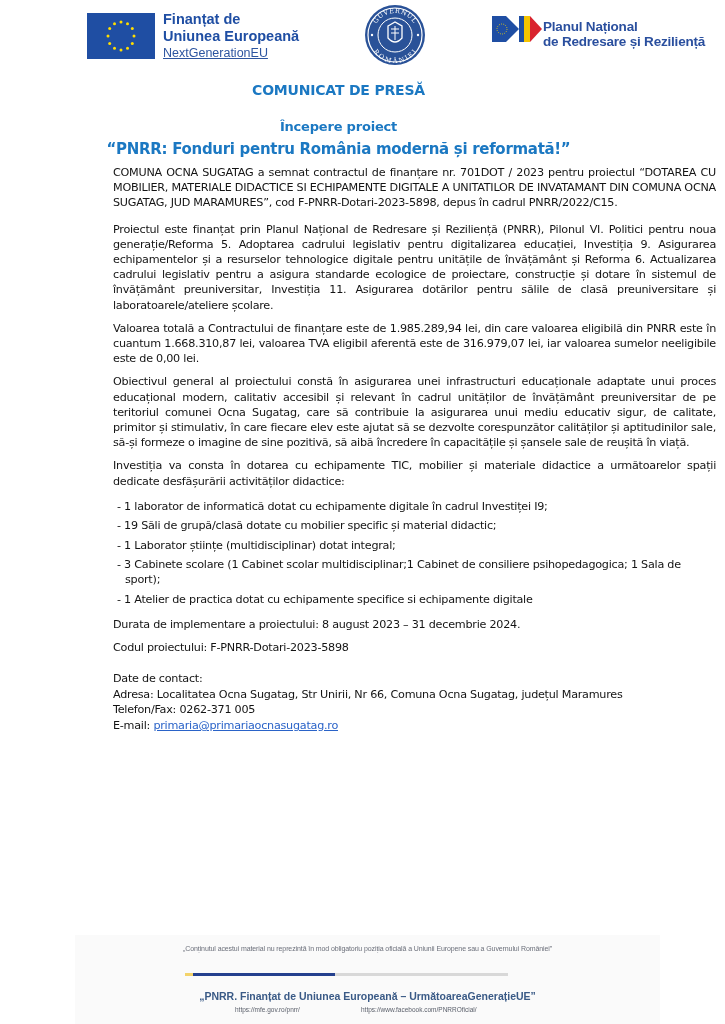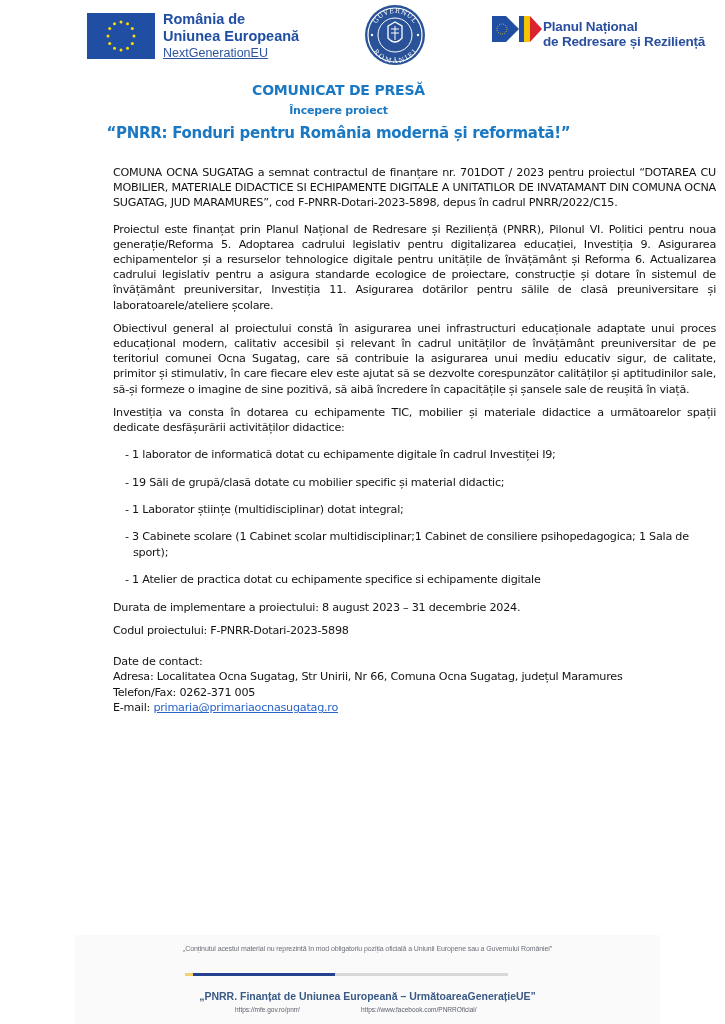--- a/index.html
+++ b/index.html
@@ -68,7 +68,7 @@
     </svg>
   </div>
   <div class="eu-text">
-    <div class="l1">România de</div>
+    <div class="l1">Finanțat de</div>
     <div class="l2">Uniunea Europeană</div>
     <div class="l3">NextGenerationEU</div>
   </div>

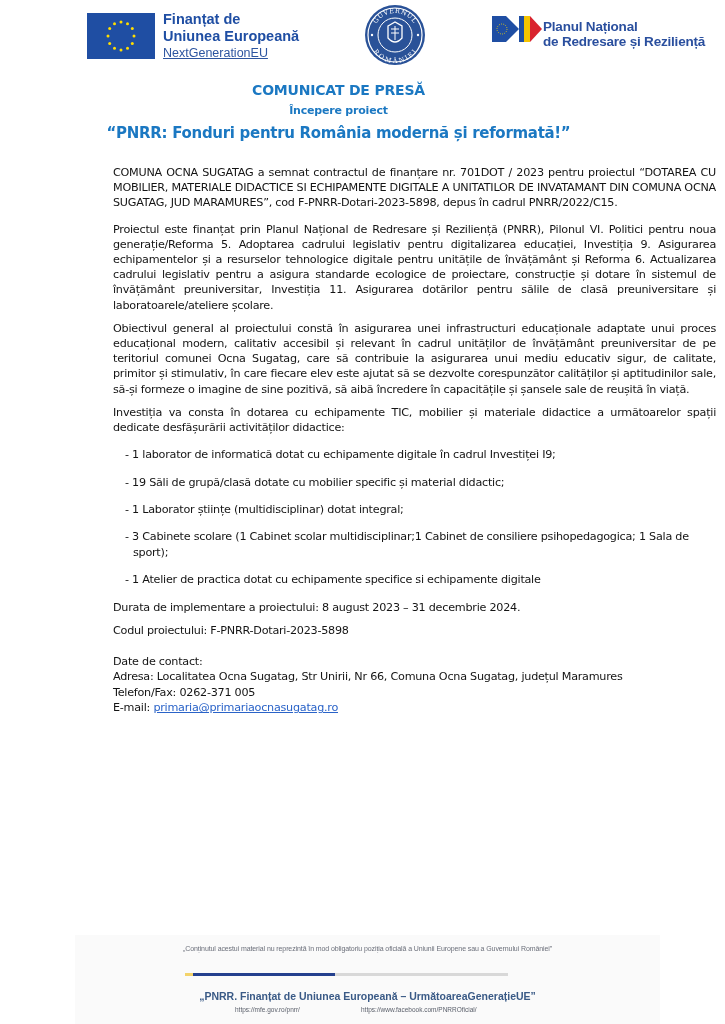--- a/index.html
+++ b/index.html
@@ -20,7 +20,7 @@
     
     .title { position: absolute; left: 0; width: 677px; top: 80px; text-align: center; color: #1b78c2; font-weight: bold; font-family: "DejaVu Sans", sans-serif; }
     .title .t1 { font-size: 14px; line-height: 20px; letter-spacing: -0.2px; }
-    .title .t2 { font-size: 11px; line-height: 22px; letter-spacing: -0.2px; }
+    .title .t2 { font-size: 13px; line-height: 22px; letter-spacing: -0.2px; margin-top: 16px; }
     .title .t3 { font-size: 15px; line-height: 22px; letter-spacing: -0.3px; }
 
     

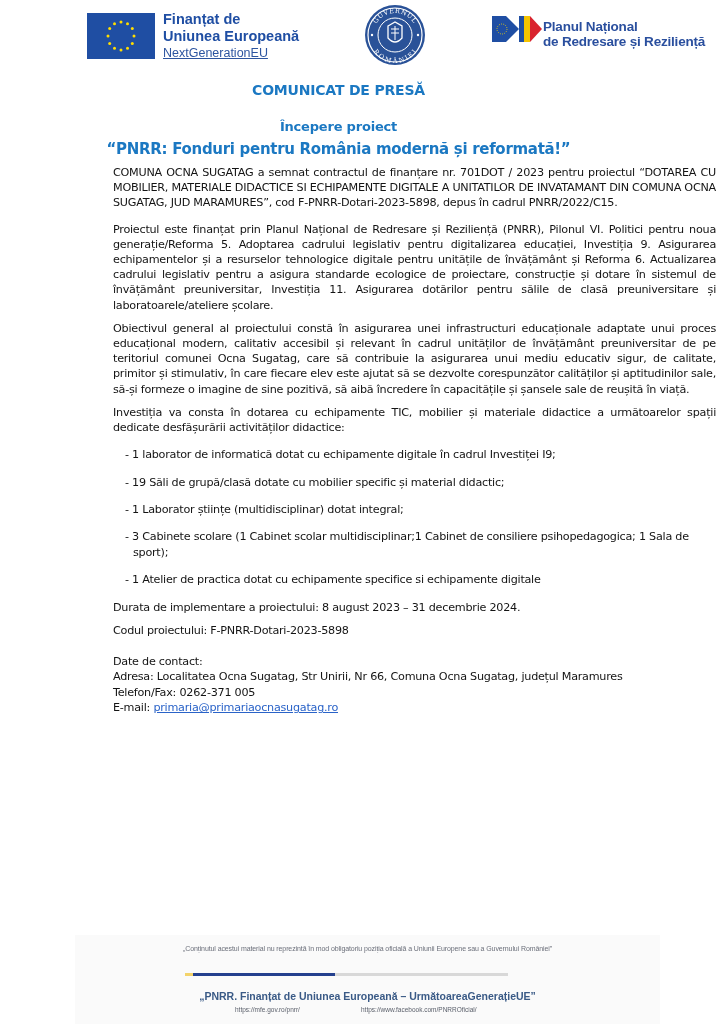--- a/index.html
+++ b/index.html
@@ -119,6 +119,7 @@
 <div class="body">
   <p class="p1">COMUNA OCNA SUGATAG a semnat contractul de finanțare nr. 701DOT / 2023 pentru proiectul “DOTAREA CU MOBILIER, MATERIALE DIDACTICE SI ECHIPAMENTE DIGITALE A UNITATILOR DE INVATAMANT DIN COMUNA OCNA SUGATAG, JUD MARAMURES”, cod F-PNRR-Dotari-2023-5898, depus în cadrul PNRR/2022/C15.</p>
   <p>Proiectul este finanțat prin Planul Național de Redresare și Reziliență (PNRR), Pilonul VI. Politici pentru noua generație/Reforma 5. Adoptarea cadrului legislativ pentru digitalizarea educației, Investiția 9. Asigurarea echipamentelor și a resurselor tehnologice digitale pentru unitățile de învățământ și Reforma 6. Actualizarea cadrului legislativ pentru a asigura standarde ecologice de proiectare, construcție și dotare în sistemul de învățământ preuniversitar, Investiția 11. Asigurarea dotărilor pentru sălile de clasă preuniversitare și laboratoarele/ateliere școlare.</p>
+  <p>Valoarea totală a Contractului de finanțare este de 1.985.289,94 lei, din care valoarea eligibilă din PNRR este în cuantum 1.668.310,87 lei, valoarea TVA eligibil aferentă este de 316.979,07 lei, iar valoarea sumelor neeligibile este de 0,00 lei.</p>
   <p>Obiectivul general al proiectului constă în asigurarea unei infrastructuri educaționale adaptate unui proces educațional modern, calitativ accesibil și relevant în cadrul unităților de învățământ preuniversitar de pe teritoriul comunei Ocna Sugatag, care să contribuie la asigurarea unui mediu educativ sigur, de calitate, primitor și stimulativ, în care fiecare elev este ajutat să se dezvolte corespunzător calităților și aptitudinilor sale, să-și formeze o imagine de sine pozitivă, să aibă încredere în capacitățile și șansele sale de reușită în viață.</p>
   <p style="margin-bottom:0">Investiția va consta în dotarea cu echipamente TIC, mobilier și materiale didactice a următoarelor spații dedicate desfășurării activităților didactice:</p>
 

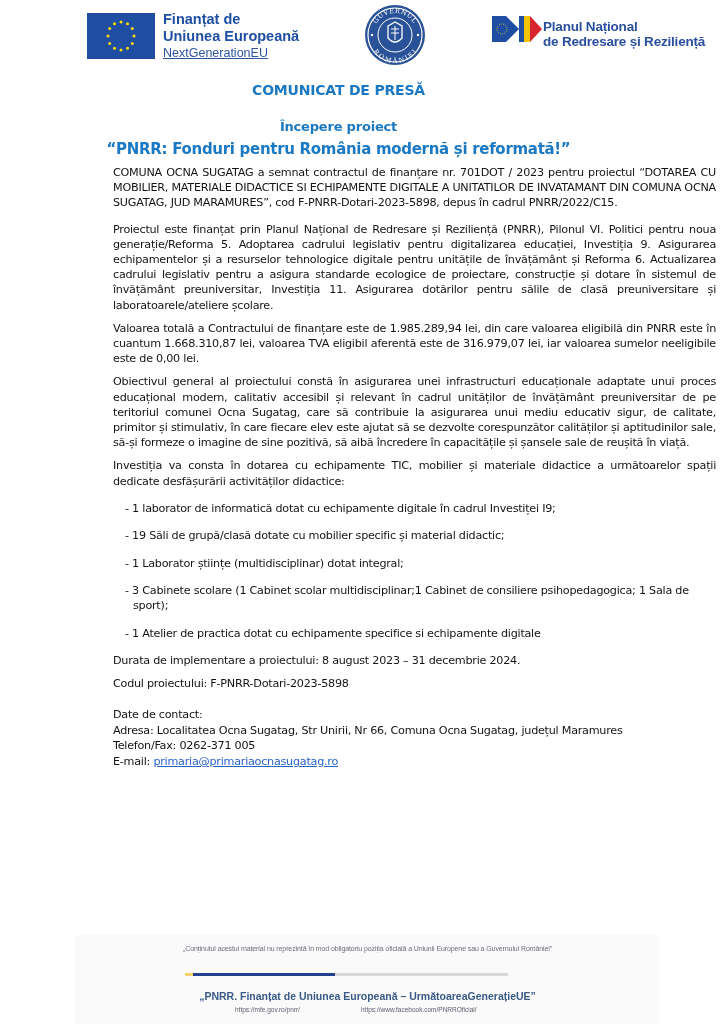--- a/index.html
+++ b/index.html
@@ -28,7 +28,7 @@
     .body p { margin: 0 0 8px 0; text-align: justify; }
     .p1 { margin-bottom: 11px !important; }
     .list { margin: 10px 0 10px 0; padding: 0; list-style: none; }
-    .list li { margin: 12px; line-height: 15.4px; text-indent: -8px; padding-left: 8px; }
+    .list li { margin: 4px; line-height: 15.4px; text-indent: -8px; padding-left: 8px; }
     .short { margin: 0 0 10px 0; line-height: 15px; }
     .contact { margin-top: 16px; line-height: 15.6px; }
     .contact div { margin: 0; }

